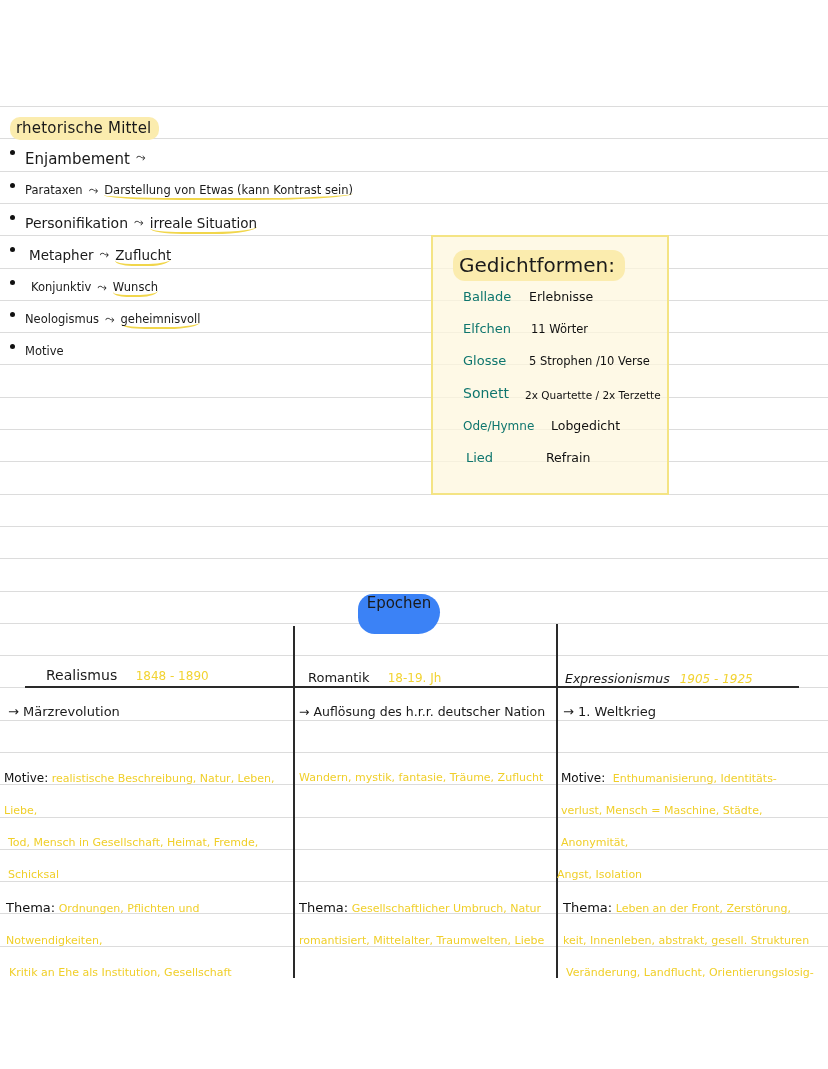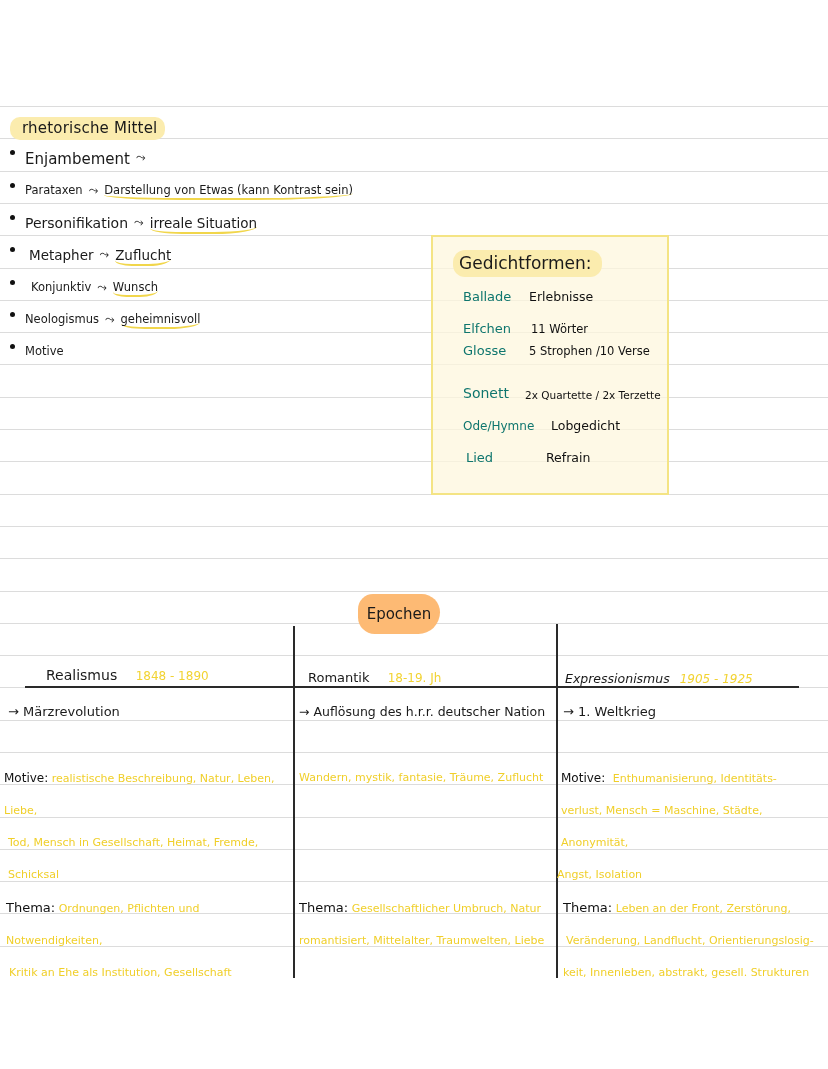--- a/index.html
+++ b/index.html
@@ -28,7 +28,7 @@
     .hl {
       background: #fbecae;
       border-radius: 10px;
-      padding: 2px 8px 3px 12px;
+      padding: 2px 8px 3px 6px;
     }
     .h-title {
       font-size: 15px;

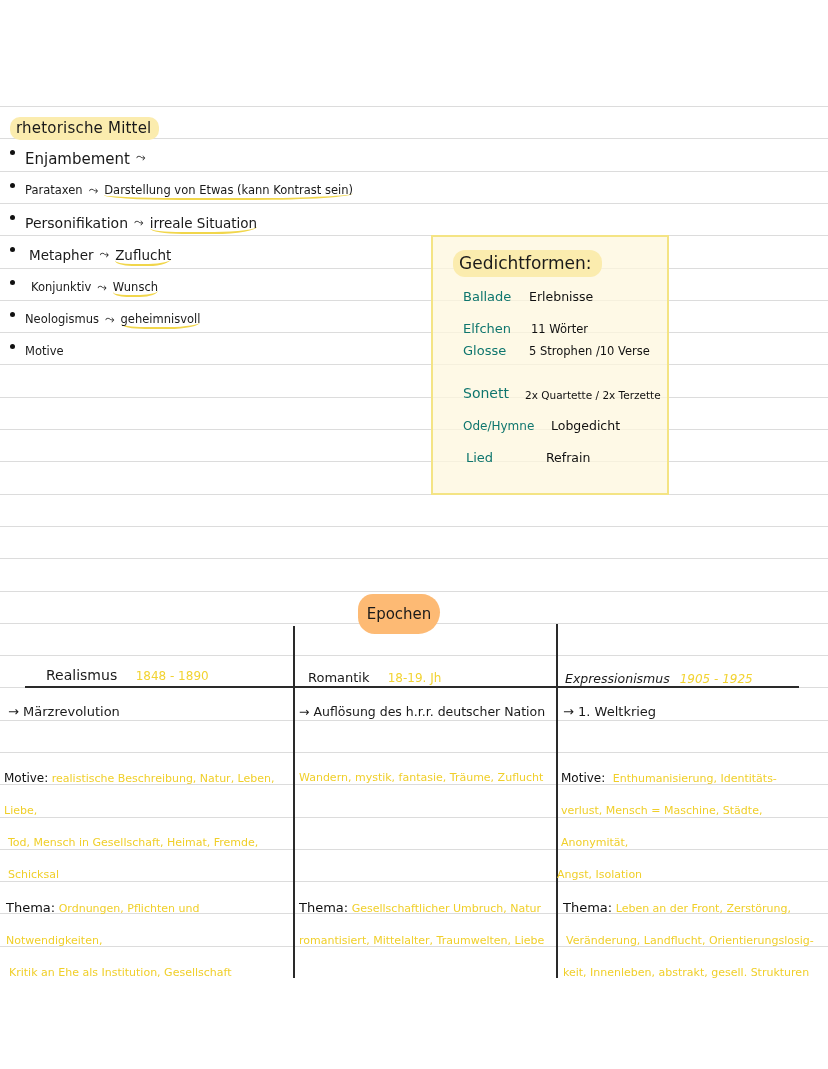--- a/index.html
+++ b/index.html
@@ -72,7 +72,7 @@
     .box-title {
       position: absolute;
       left: 20px; top: 13px;
-      font-size: 17px;
+      font-size: 20px;
       background: #fbecae;
       border-radius: 12px;
       padding: 3px 10px 4px 6px;

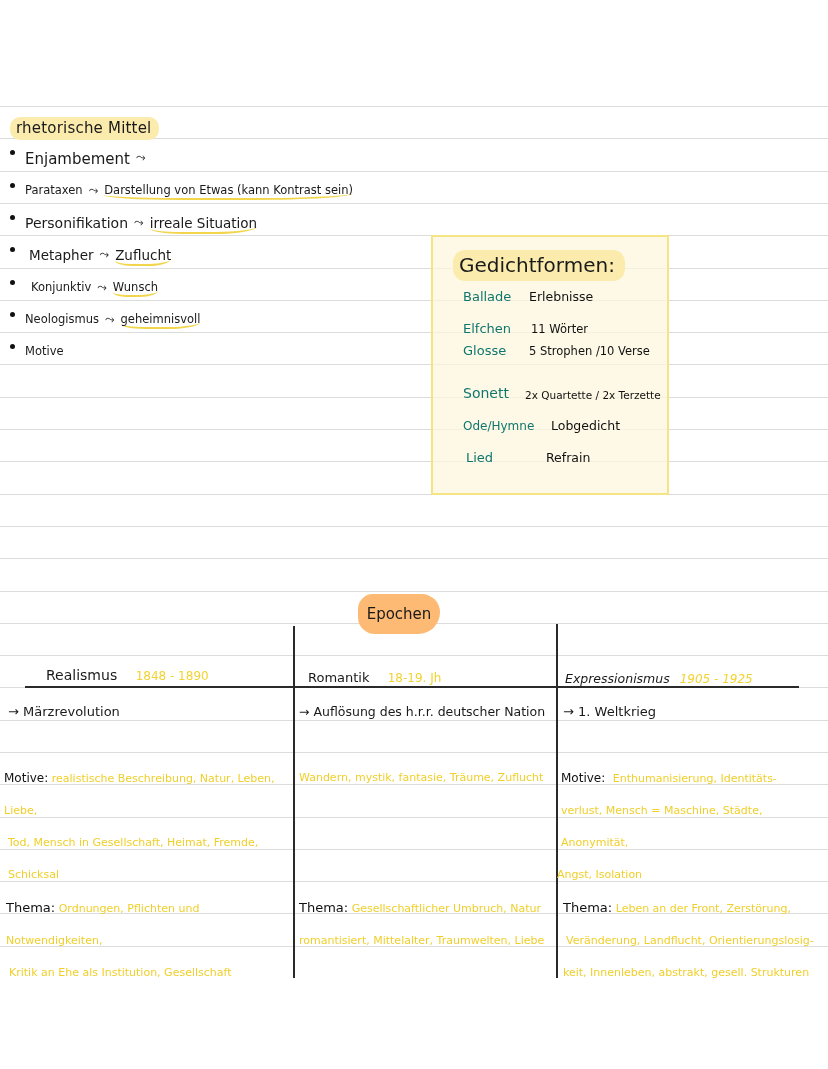--- a/index.html
+++ b/index.html
@@ -235,7 +235,7 @@
     <span class="form-name" style="width:68px;">Elfchen</span>
     <span class="form-desc" style="font-size:11.5px;">11 Wörter</span>
   </div>
-  <div class="form-row" style="top:101px;align-items:flex-end;">
+  <div class="form-row" style="top:111px;align-items:flex-end;">
     <span class="form-name" style="width:66px;">Glosse</span>
     <span class="form-desc" style="font-size:11.5px;">5 Strophen /10 Verse</span>
   </div>

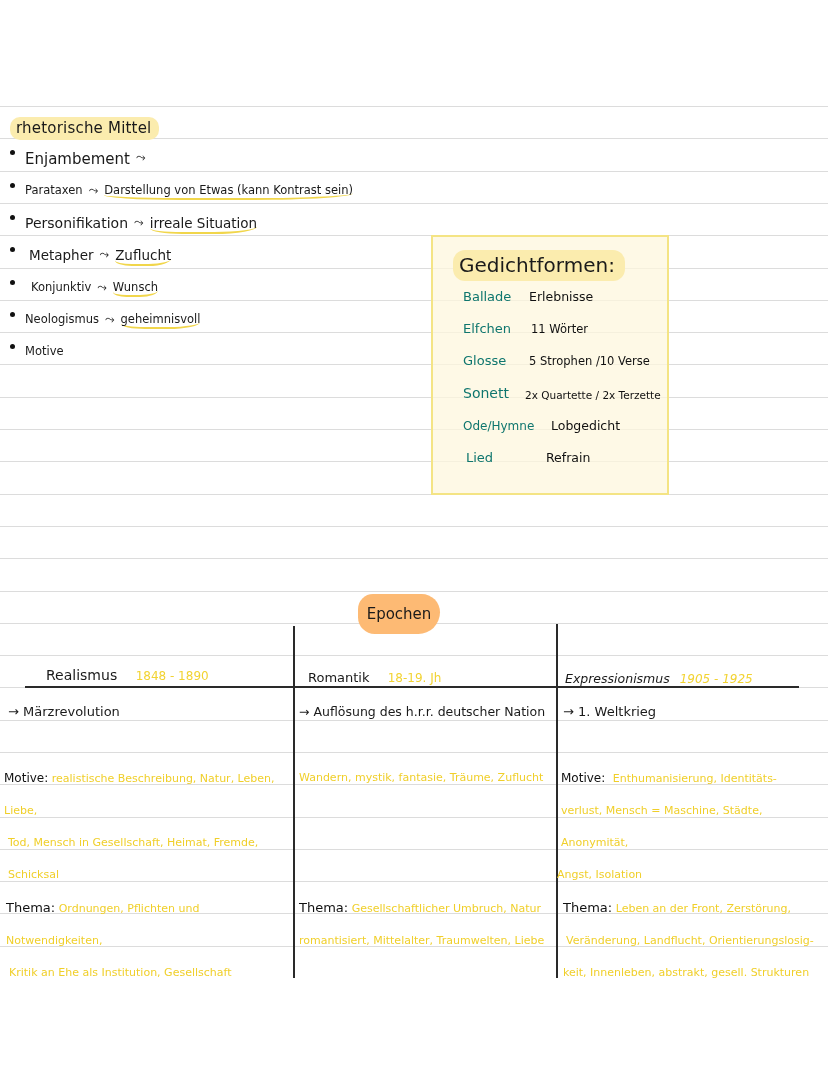--- a/index.html
+++ b/index.html
@@ -100,9 +100,9 @@
       position: absolute;
       left: 358px; top: 594px;
       width: 82px; height: 40px;
-      background: #fdba74;
+      background: #3b82f6;
       border-radius: 18px 22px 26px 20px;
-      display: flex; align-items: center; justify-content: center;
+      display: flex; justify-content: center;
       font-size: 15px;
     }
     .vline {

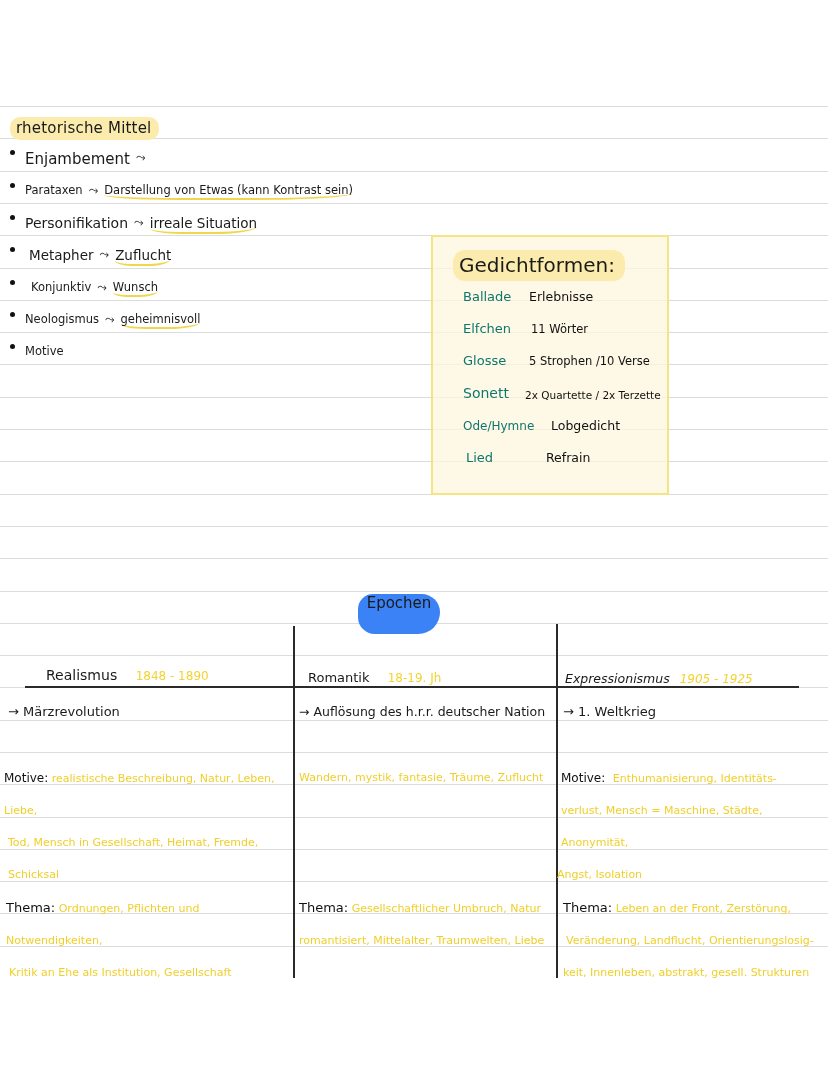--- a/index.html
+++ b/index.html
@@ -311,8 +311,8 @@
 </div>
 <div class="cell-text" style="left:563px; top:892px; width:265px;">
   <div><span class="cell-label" style="font-size:13px;">Thema:</span> <span>Leben an der Front, Zerstörung,</span></div>
+  <div>keit, Innenleben, abstrakt, gesell. Strukturen</div>
   <div style="padding-left:3px;">Veränderung, Landflucht, Orientierungslosig-</div>
-  <div>keit, Innenleben, abstrakt, gesell. Strukturen</div>
 </div>
 
 </body></html>

